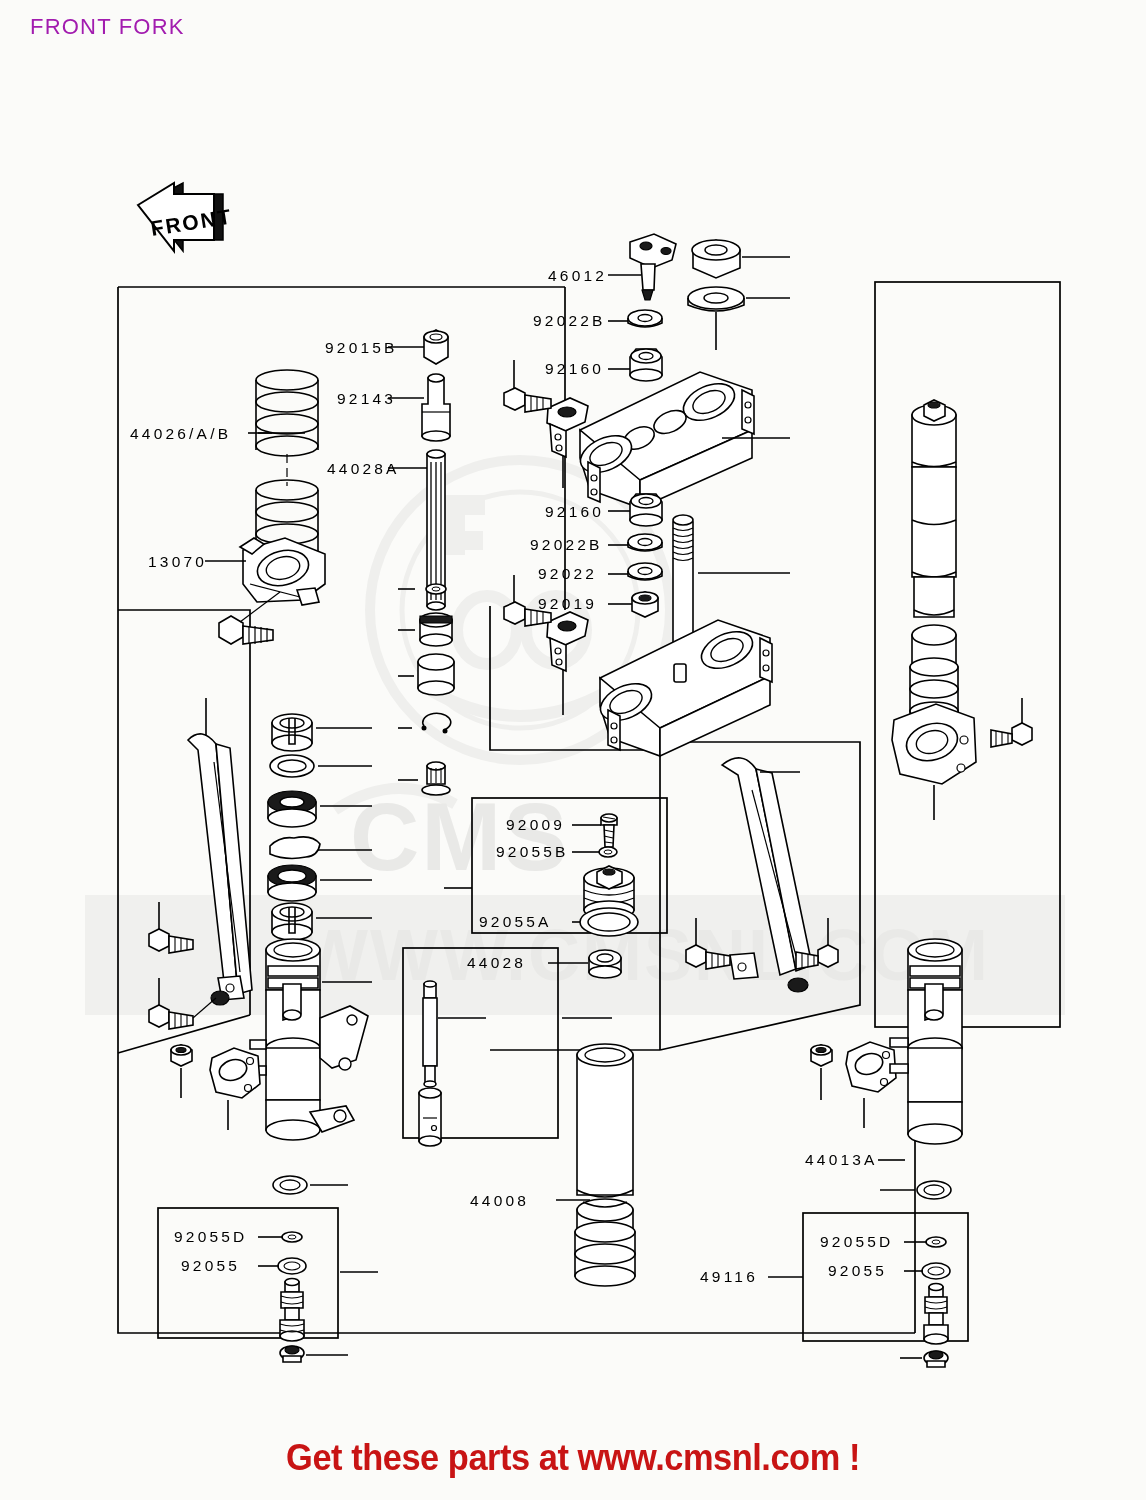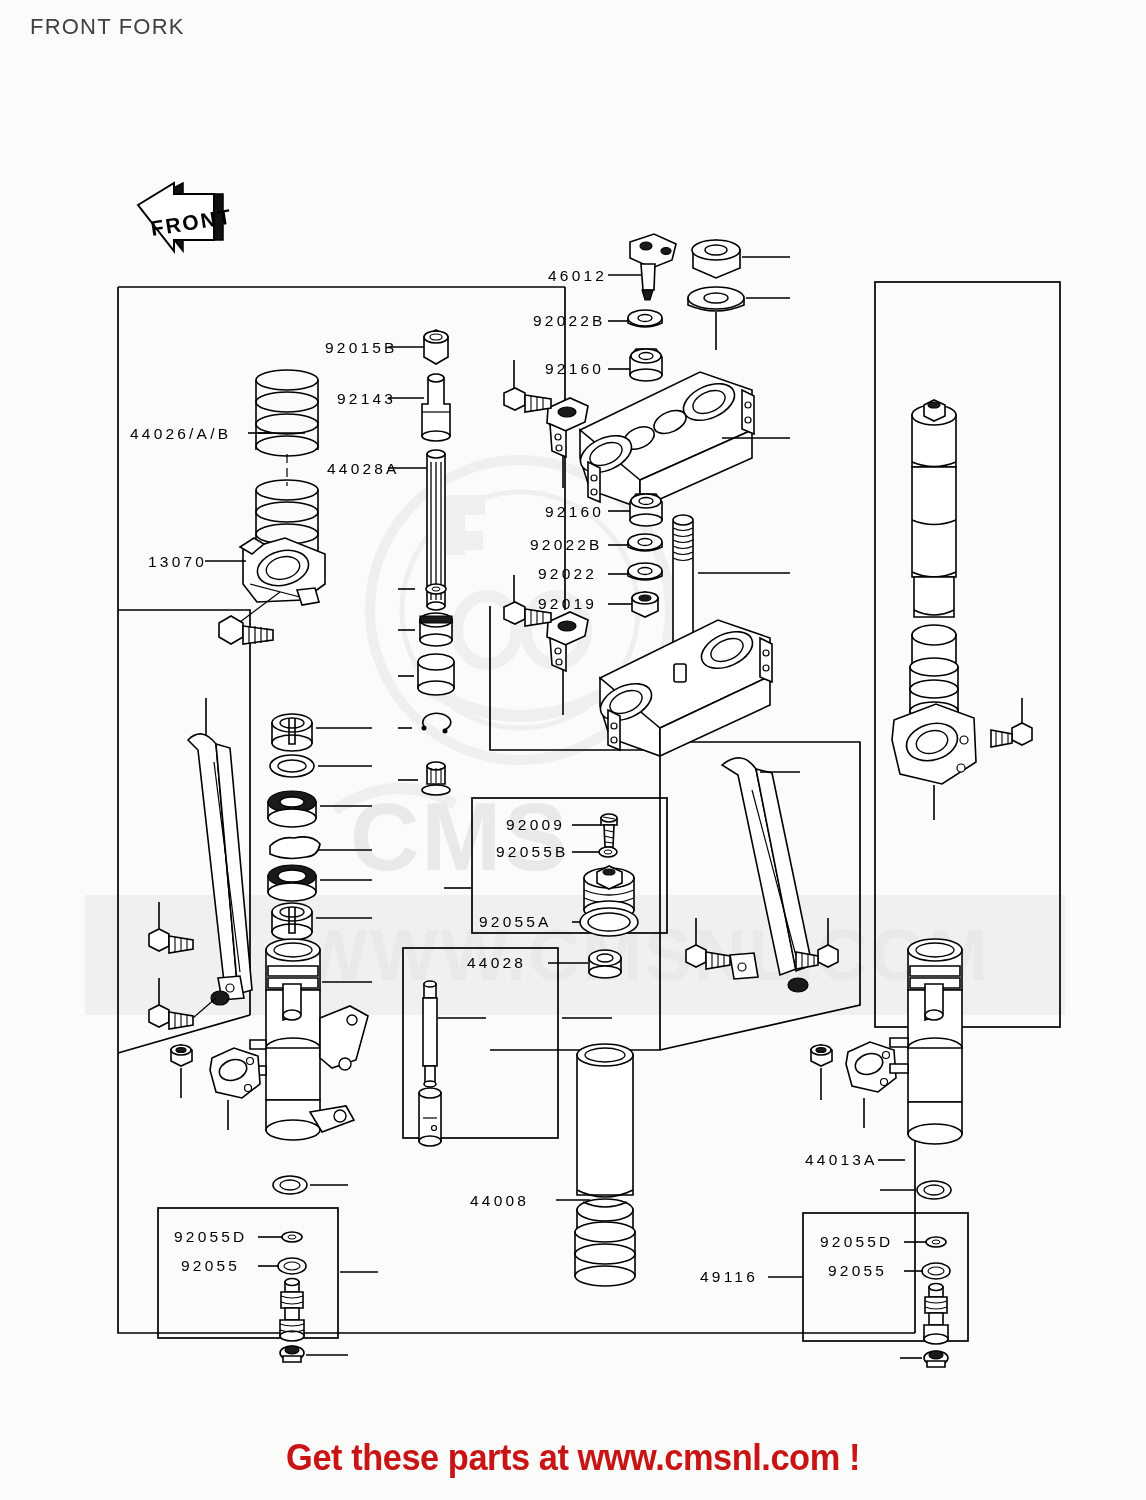--- a/index.html
+++ b/index.html
@@ -10,7 +10,7 @@
   }
   #page-title{
     position:absolute;left:30px;top:14px;
-    font-size:22px;letter-spacing:1.2px;color:#404040;font-weight:400;
+    font-size:22px;letter-spacing:1.2px;color:#a21caf;font-weight:400;
     white-space:nowrap;
   }
   #footer-note{

